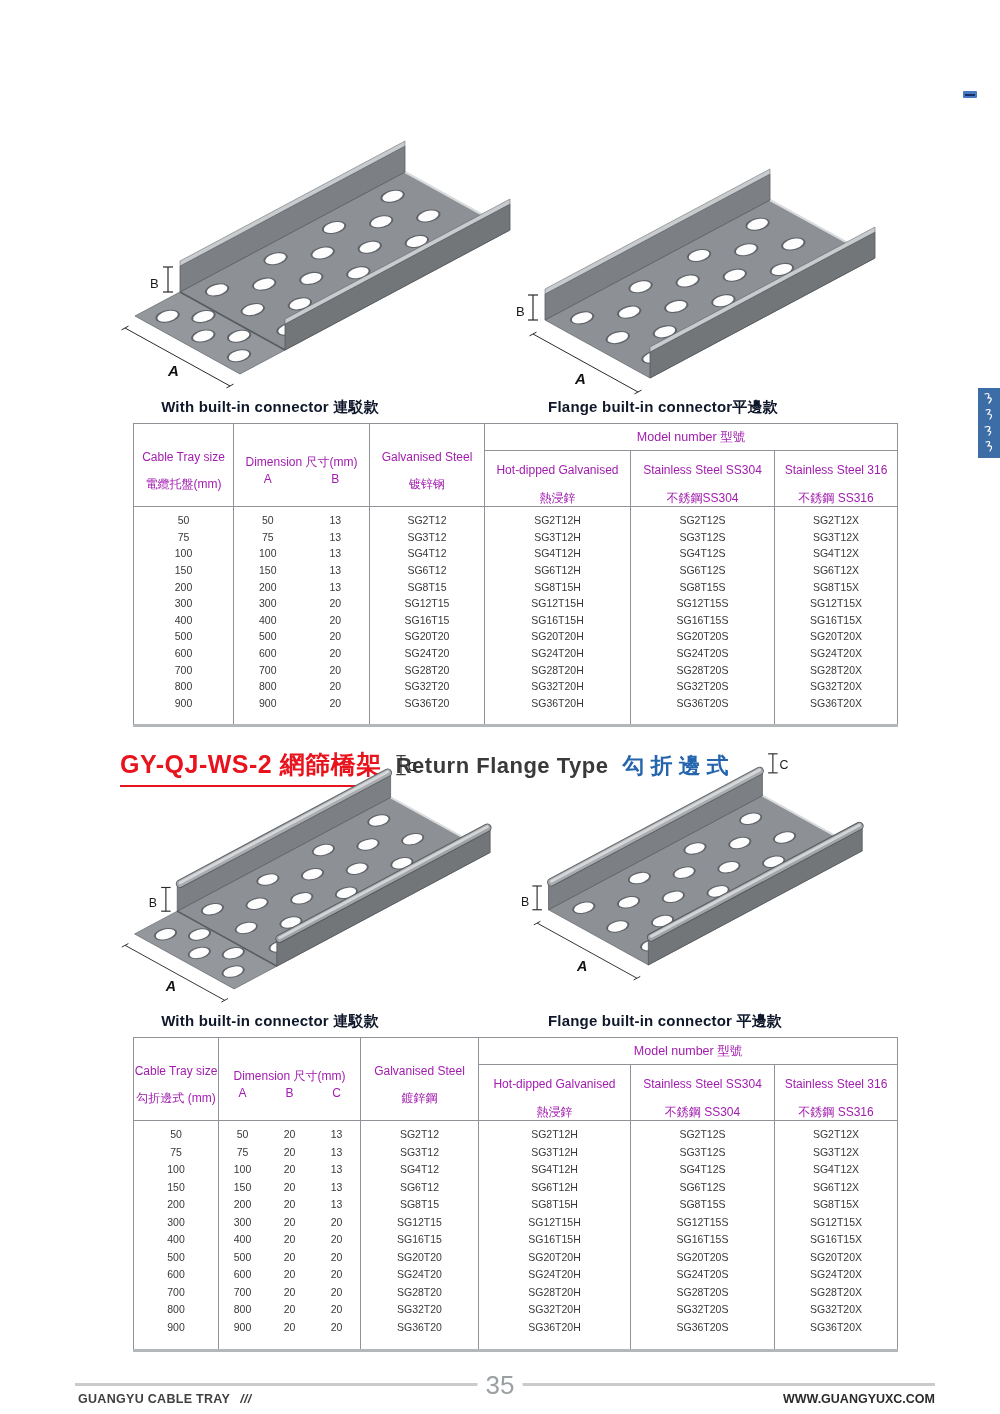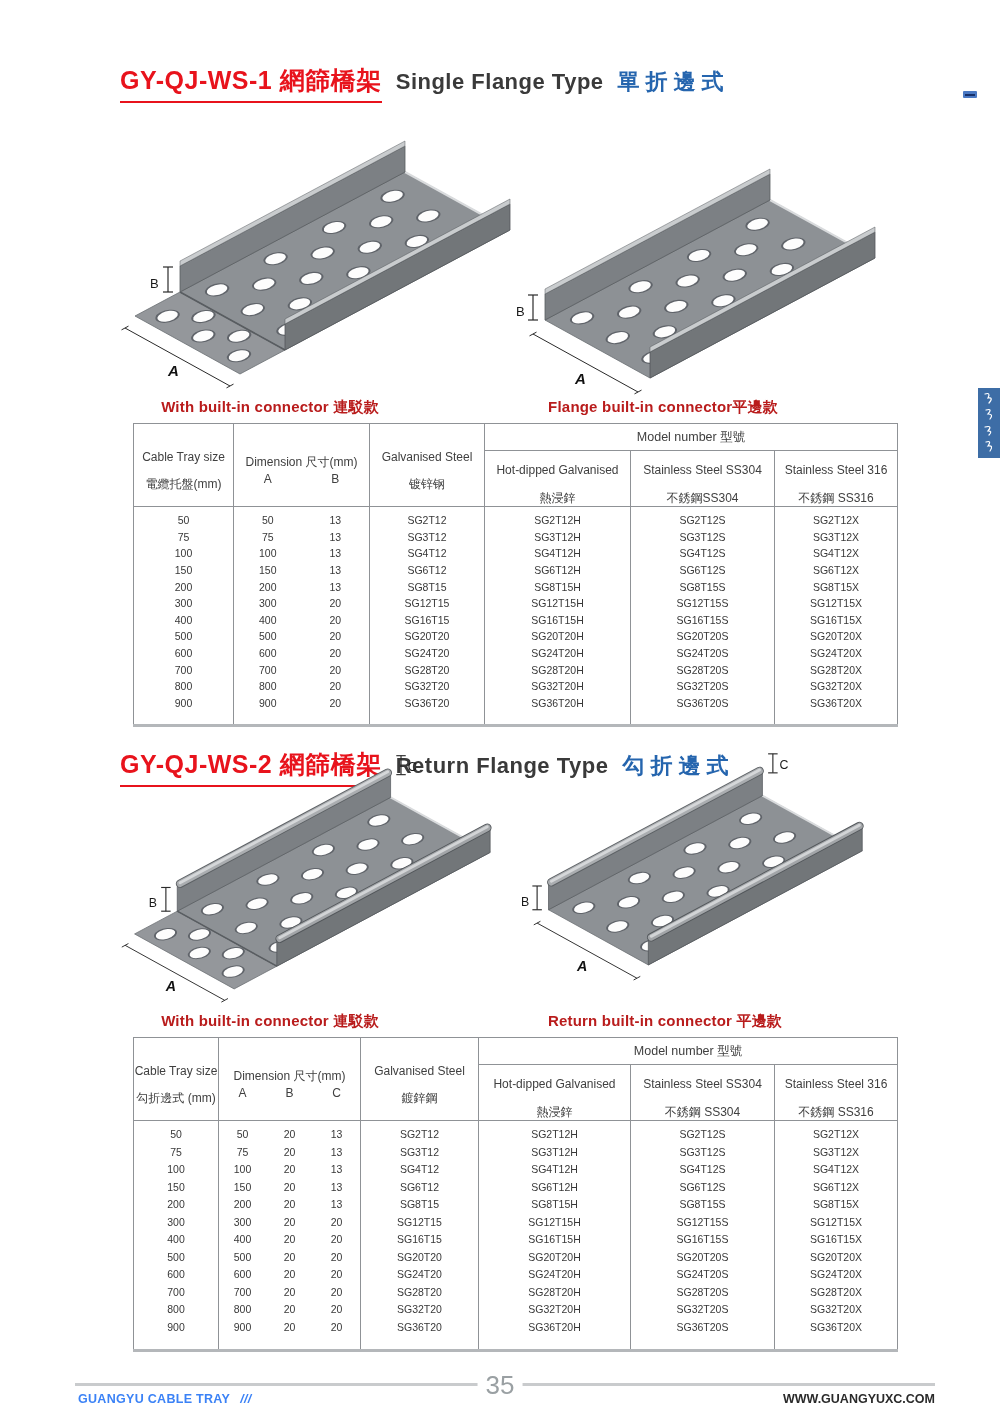--- a/index.html
+++ b/index.html
@@ -69,11 +69,6 @@
     </defs>
   </svg>
 
-  <div class="sec-title" style="left:120px;top:64px;">
-    <span class="code"><span>GY-QJ-WS-1</span> <span>網篩橋架</span></span>
-    <span class="en">Single Flange Type</span>
-    <span class="cn">單折邊式</span>
-  </div>
 
   <div class="mini-dash">
       <i></i>

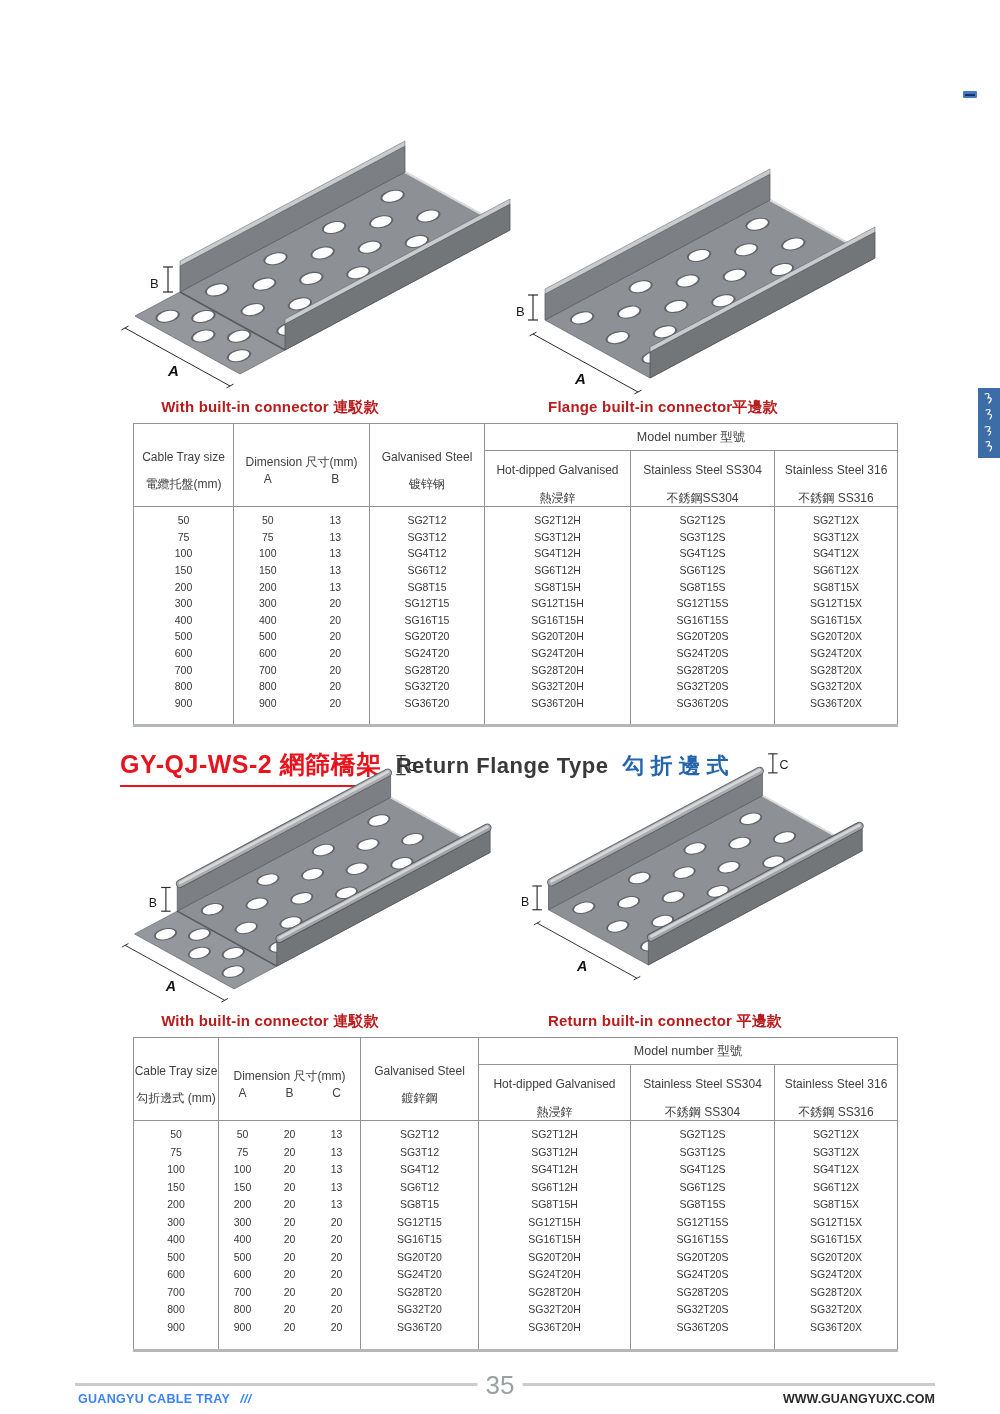--- a/index.html
+++ b/index.html
@@ -15,7 +15,7 @@
 
   
   .caption{position:absolute;transform:translateX(-50%);font-size:15px;font-weight:bold;
-           color:#b91c1c;white-space:nowrap;letter-spacing:0.2px;}
+           color:#0f172a;white-space:nowrap;letter-spacing:0.2px;}
 
   
   table.spec{position:absolute;border-collapse:collapse;table-layout:fixed;background:#fff;

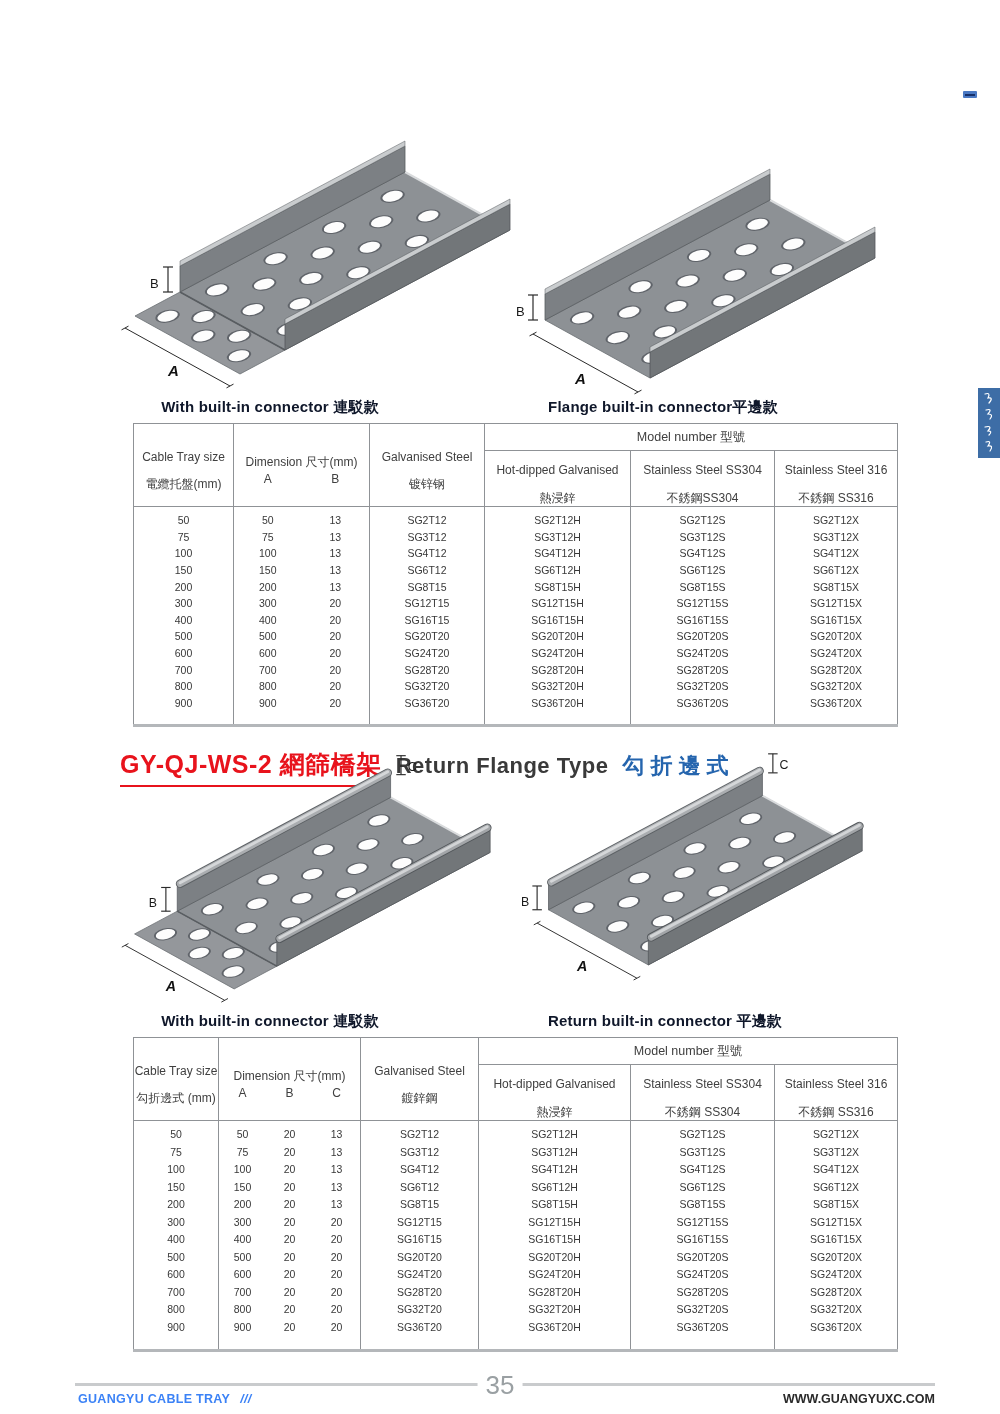--- a/index.html
+++ b/index.html
@@ -21,7 +21,7 @@
   table.spec{position:absolute;border-collapse:collapse;table-layout:fixed;background:#fff;
              border:1px solid #8f9296;border-bottom:3px solid #b4b7ba;}
   .spec th{border-right:1px solid #8f9296;border-bottom:1px solid #8f9296;
-           font-weight:normal;text-align:center;padding:0;color:#404040;}
+           font-weight:normal;text-align:center;padding:0;color:#a21caf;}
   .spec td{border-right:1px solid #8f9296;text-align:center;padding:0;color:#383838;}
   .spec th:last-child,.spec td:last-child{border-right:none;}
   .spec thead th{font-size:12px;line-height:1.3;}

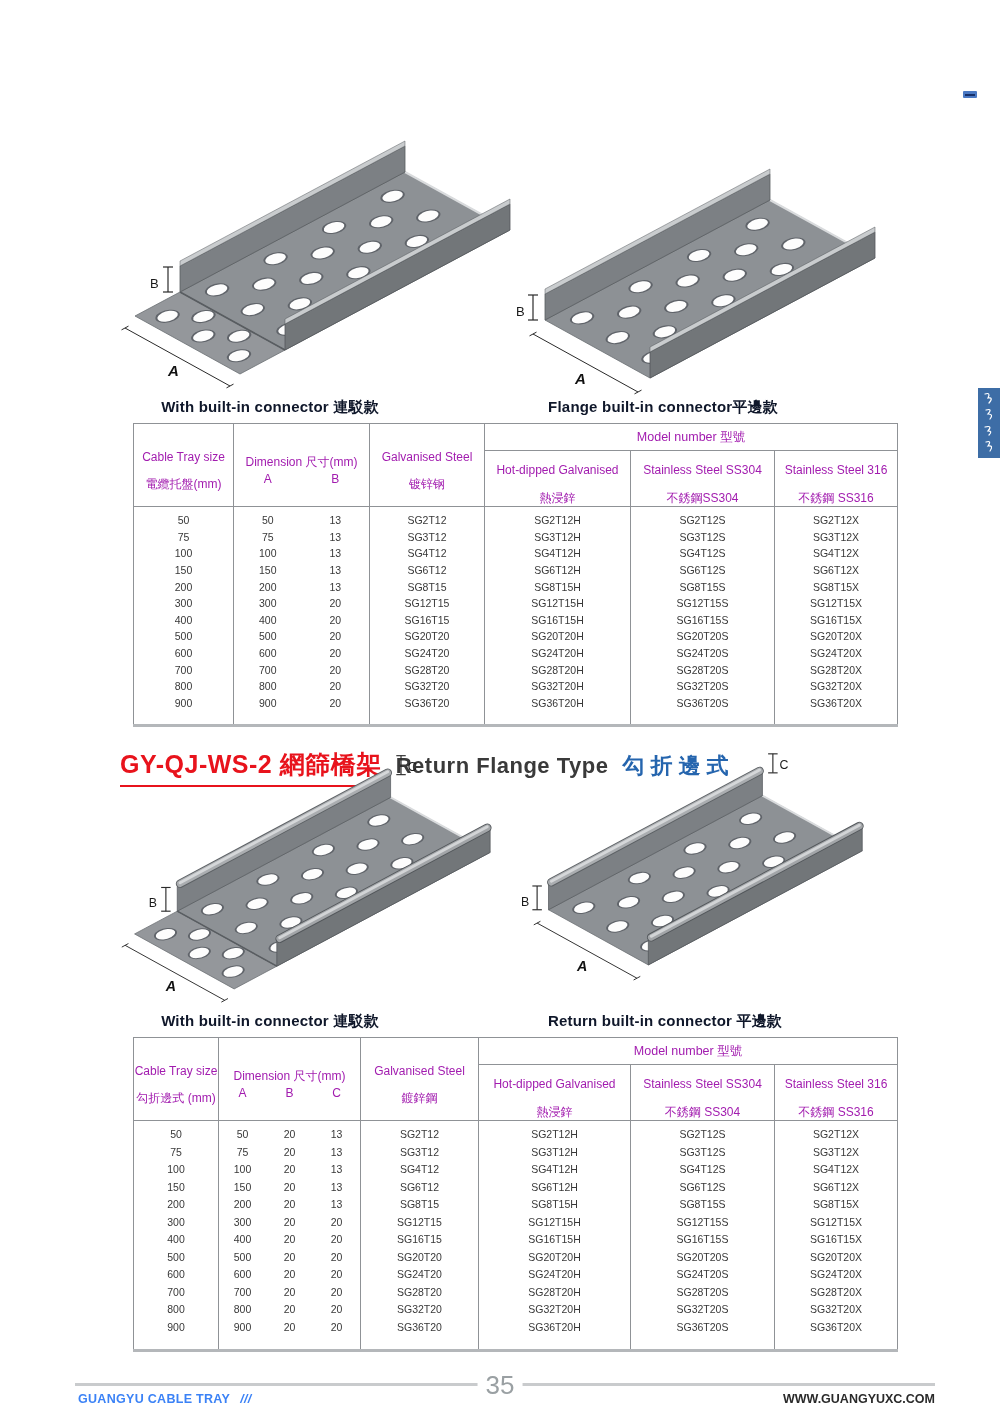--- a/index.html
+++ b/index.html
@@ -489,7 +489,7 @@
   </svg>
 
   <div class="caption" style="left:270px;top:1012px;">With built-in connector 連駁款</div>
-  <div class="caption" style="left:665px;top:1012px;">Return built-in connector 平邊款</div>
+  <div class="caption" style="left:665px;top:1012px;">Flange built-in connector 平邊款</div>
 
   <table class="spec t2" style="left:133px;top:1037px;width:764px;">
     <colgroup>

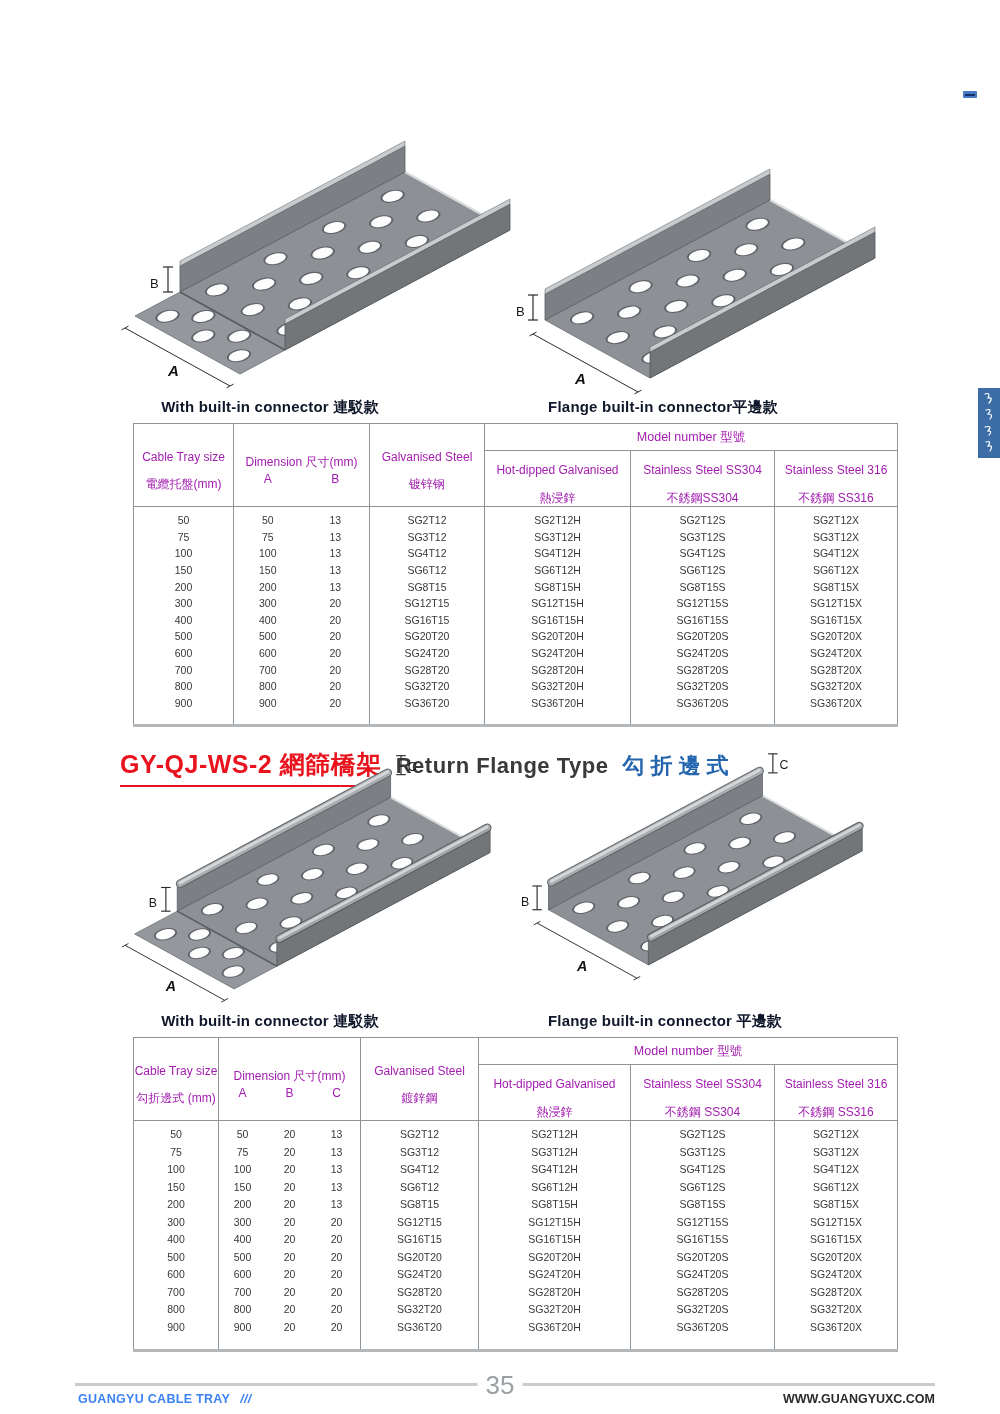--- a/index.html
+++ b/index.html
@@ -45,7 +45,7 @@
   .page-num{position:absolute;left:500px;top:1370px;transform:translateX(-50%);
             background:#ffffff;padding:0 8px;font-size:26px;color:#9aa0a3;}
   .footer-left{position:absolute;left:78px;top:1392px;font-size:12.5px;font-weight:bold;
-               color:#3b82f6;letter-spacing:0.3px;}
+               color:#404040;letter-spacing:0.3px;}
   .footer-left .marks{font-style:italic;margin-left:10px;font-weight:bold;}
   .footer-right{position:absolute;right:65px;top:1392px;font-size:12.5px;font-weight:bold;color:#2a2a2a;}
 

